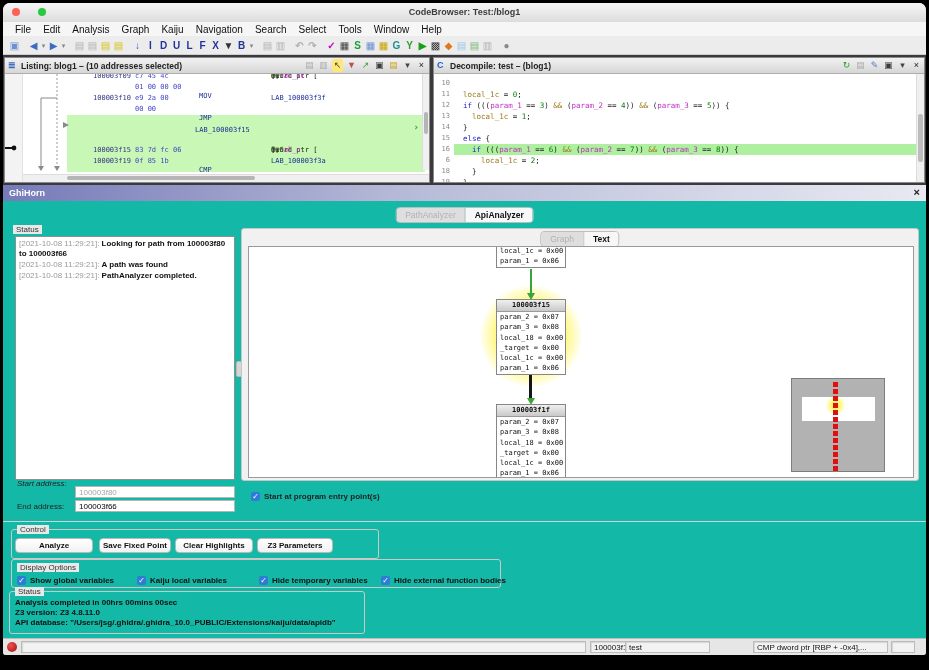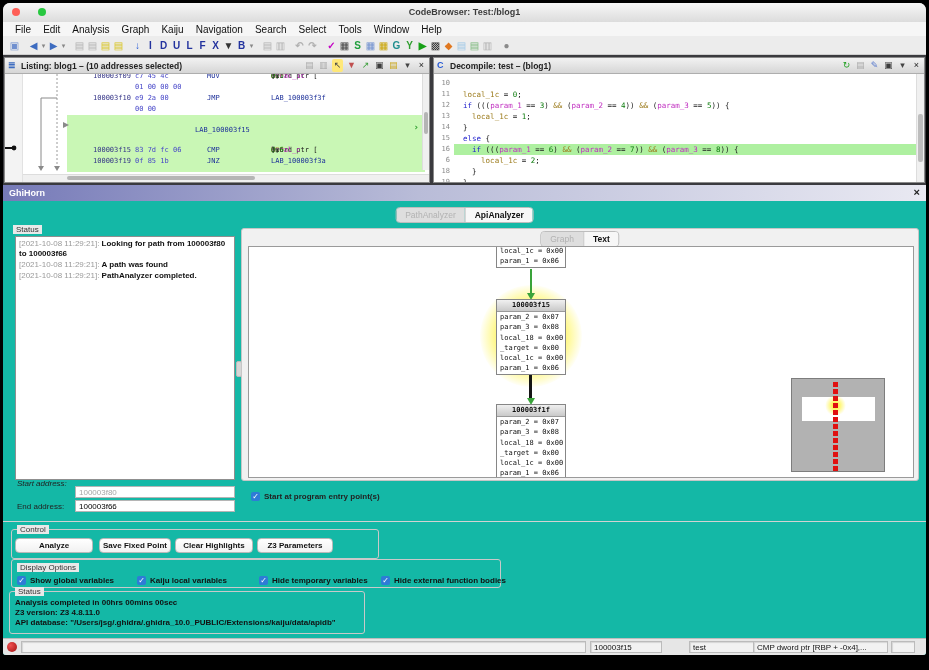--- a/index.html
+++ b/index.html
@@ -40,7 +40,7 @@
   .arow span{position:absolute;white-space:pre;}
   .a-addr{left:88px;color:#343487;}
   .a-bytes{left:130px;color:#4646c8;}
-  .a-mn{left:202px;color:#1c2f99;}
+  .a-mn{left:194px;color:#1c2f99;margin-top:20px;}
   .a-ops{left:266px;color:#1a1a1a;}
   .a-label{left:190px;color:#1c2f99;}
   .c-reg{color:#ad9b4a;} .c-lv{color:#c02ec0;} .c-n{color:#0b7a0b;} .c-lbl{color:#1c2f99;} .c-p{color:#1a1a1a;}

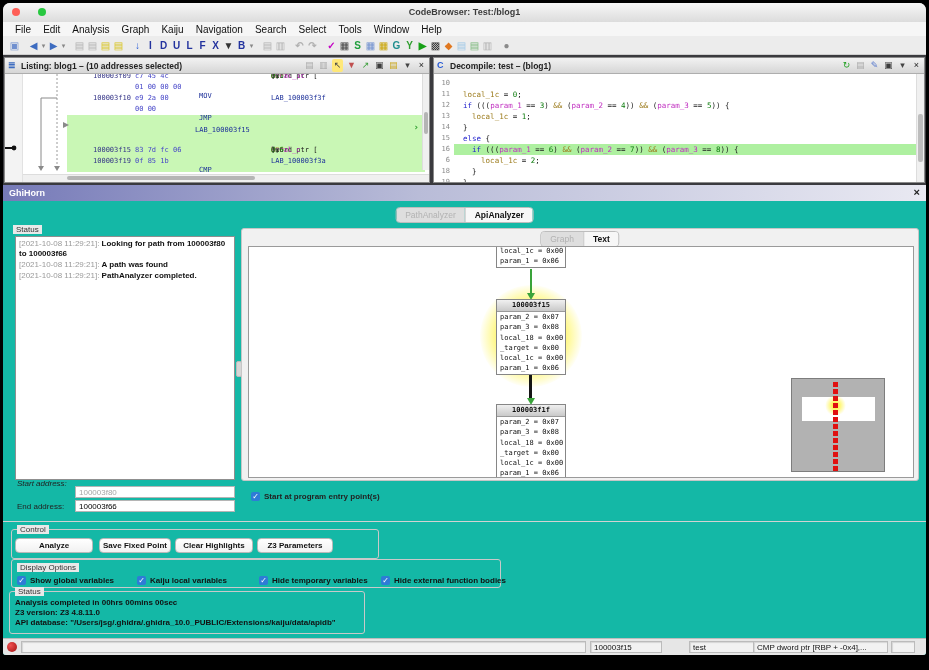--- a/index.html
+++ b/index.html
@@ -383,7 +383,7 @@
     <div class="sbicon"></div>
     <div class="sbcell" style="left:18px;width:565px;"></div>
     <div class="sbcell" style="left:587px;width:72px;">100003f15</div>
-    <div class="sbcell" style="left:686px;width:85px;">test</div>
+    <div class="sbcell" style="left:622px;width:85px;">test</div>
     <div class="sbcell" style="left:750px;width:135px;">CMP dword ptr [RBP + -0x4],...</div>
     <div class="sbcell" style="left:888px;width:24px;"></div>
   </div>

